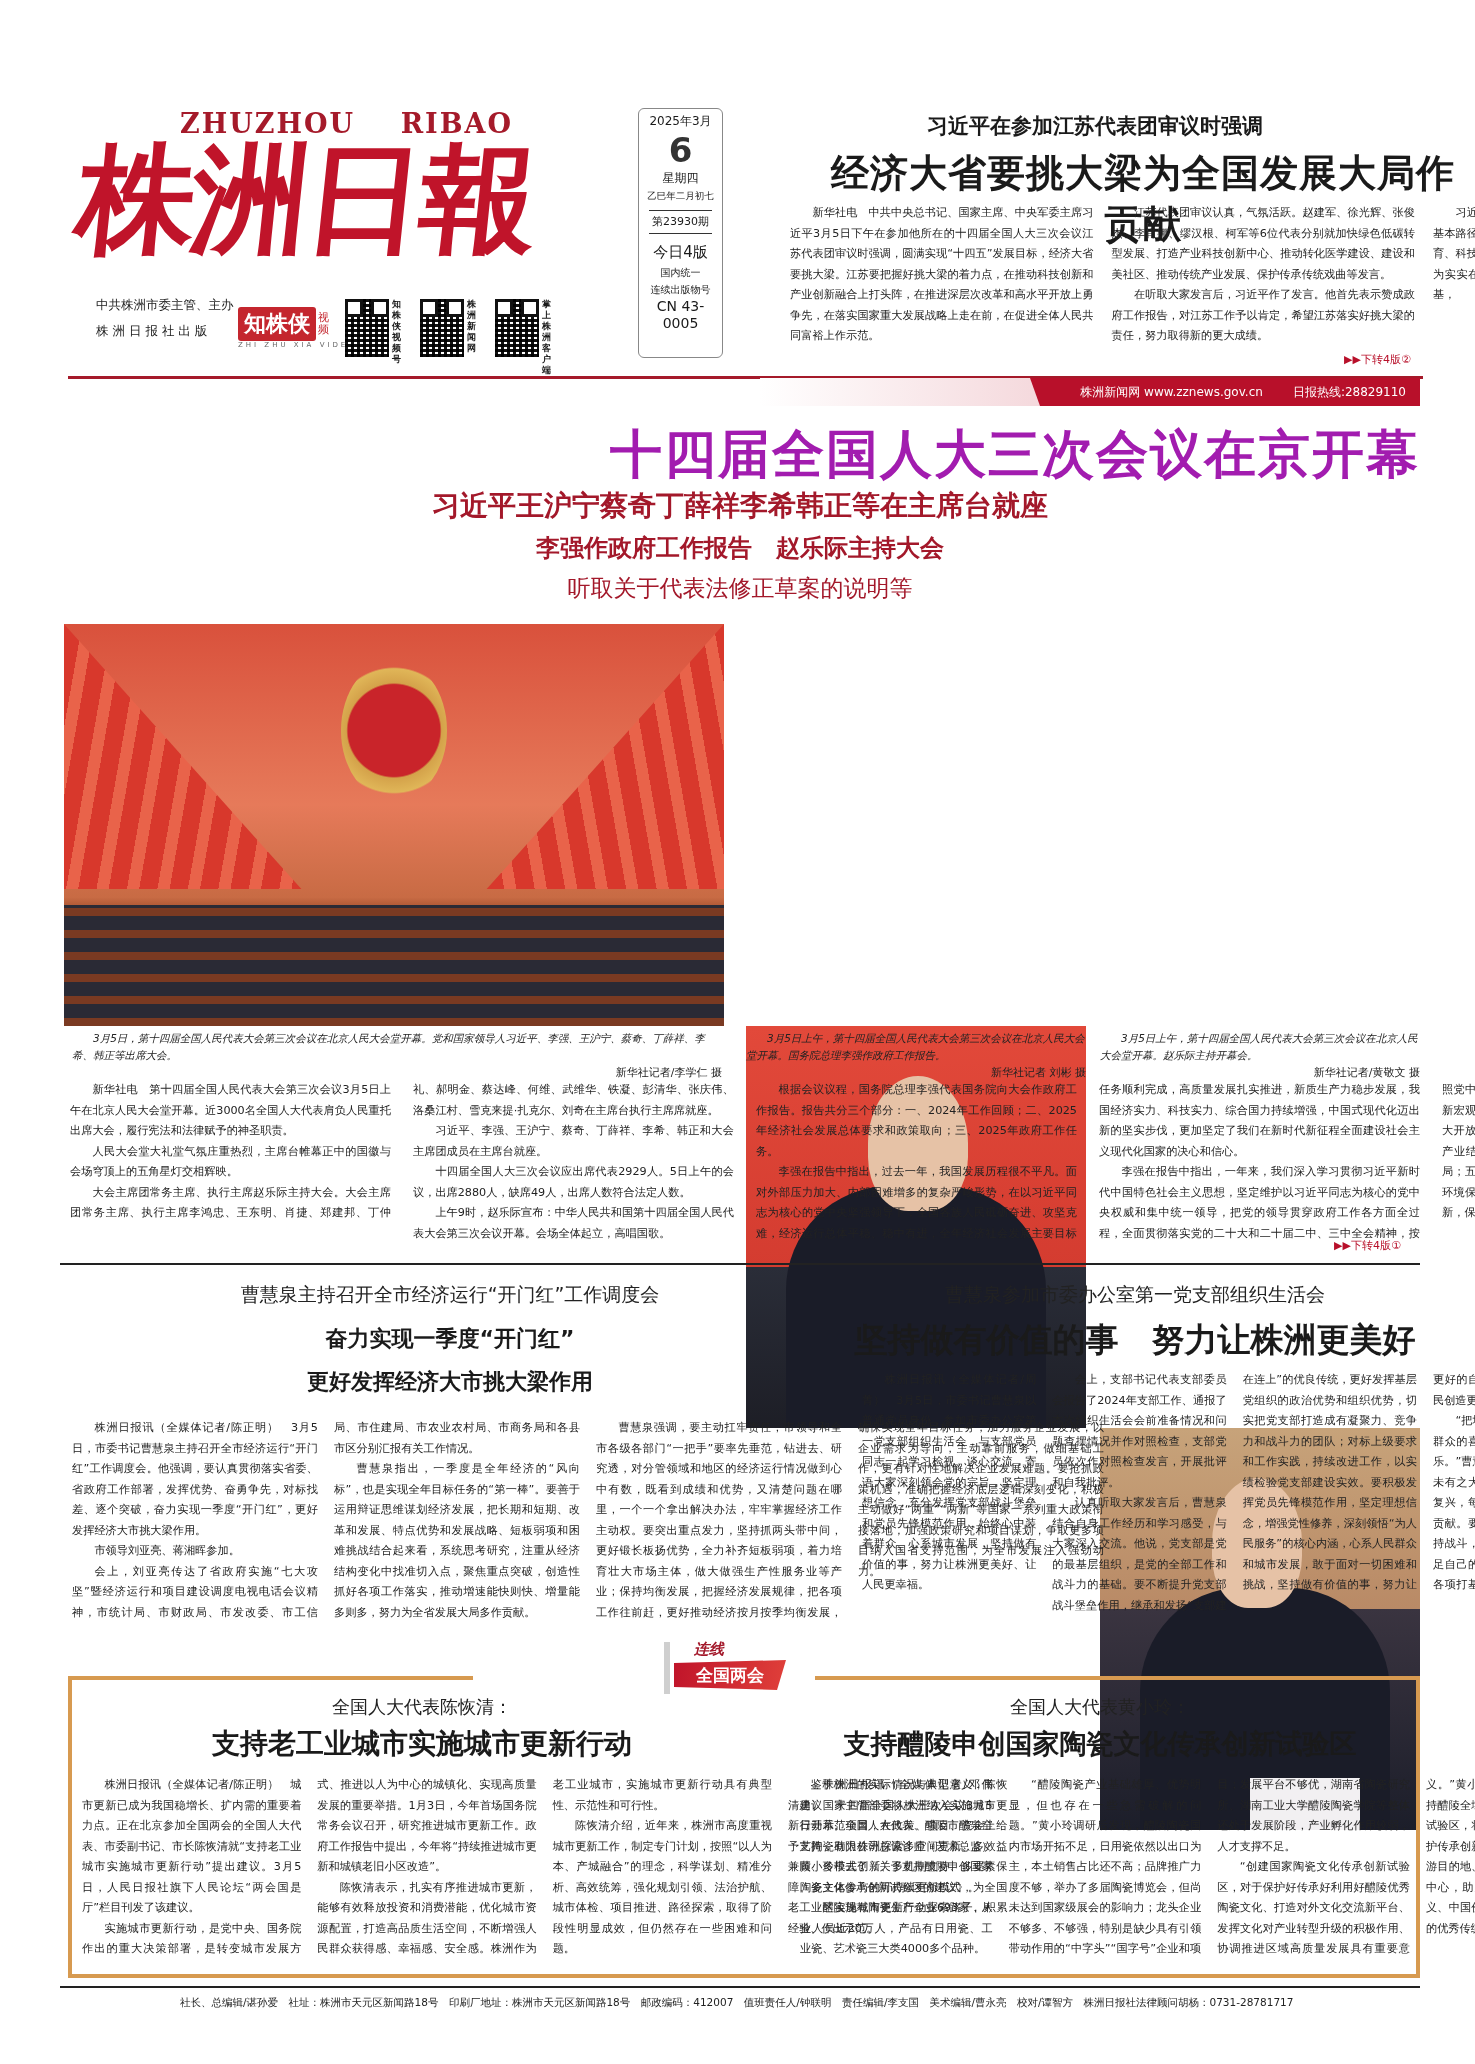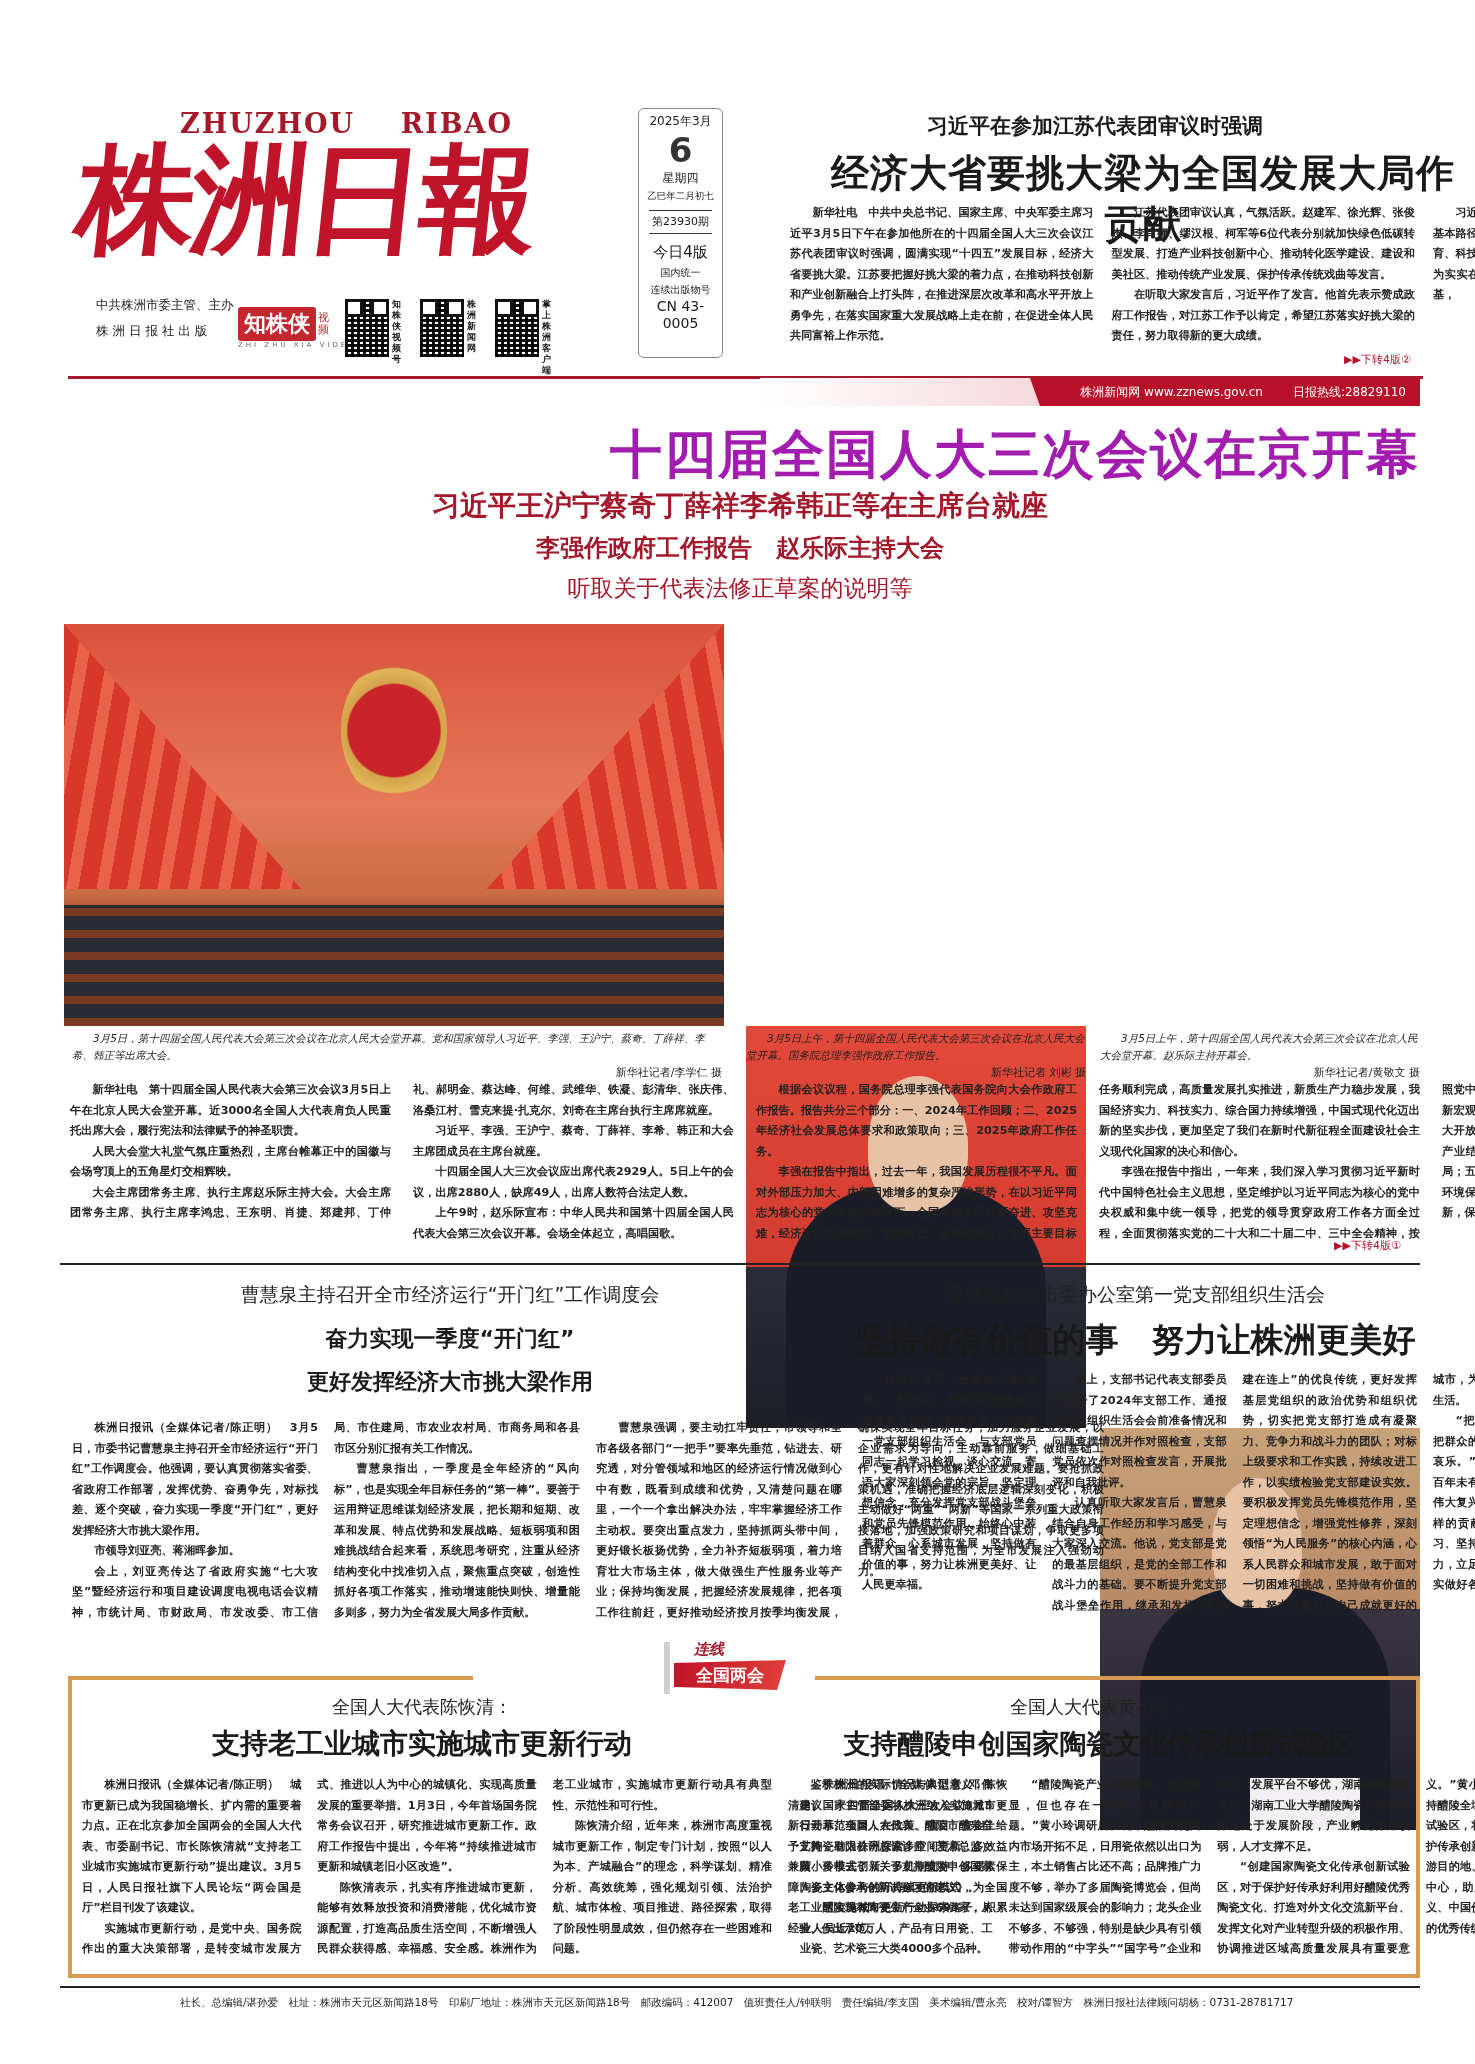--- a/index.html
+++ b/index.html
@@ -26,7 +26,7 @@
   
   .kicker{font-weight:bold;font-size:21px;text-align:center;}
   .headline-big{font-weight:bold;font-size:38px;text-align:center;letter-spacing:1px;margin-left:43px;}
-  .body{font-size:11.2px;line-height:20.5px;text-align:justify;color:#222;font-weight:bold;}
+  .body{font-size:11.2px;line-height:20.5px;text-align:justify;color:#222;}
   .body p{text-indent:2em;}
   .cols2{column-count:2;column-gap:18px;}
   .cols3{column-count:3;column-gap:16px;}

